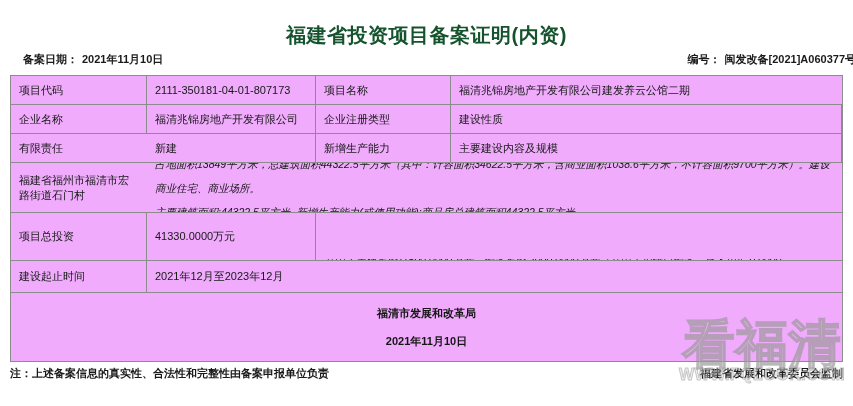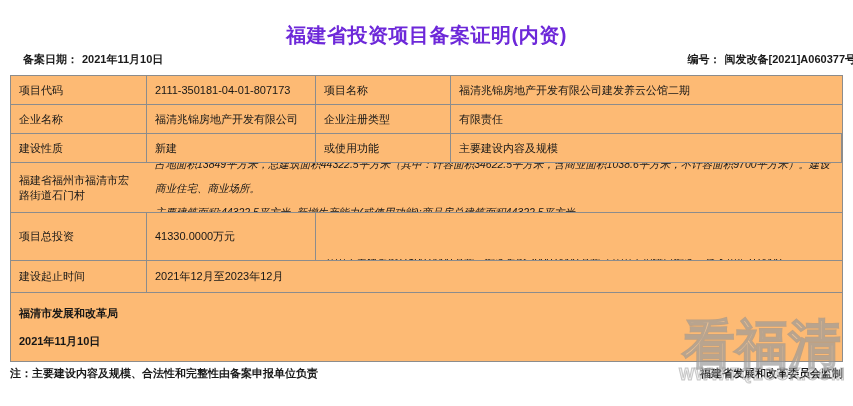--- a/index.html
+++ b/index.html
@@ -16,7 +16,7 @@
   .doc-title {
     position: absolute; top: 22px; left: 0; width: 853px;
     text-align: center;
-    font-size: 20px; font-weight: 700; color: #6d28d9;
+    font-size: 20px; font-weight: 700; color: #14532d;
     letter-spacing: 0.5px;
   }
   .meta-line {

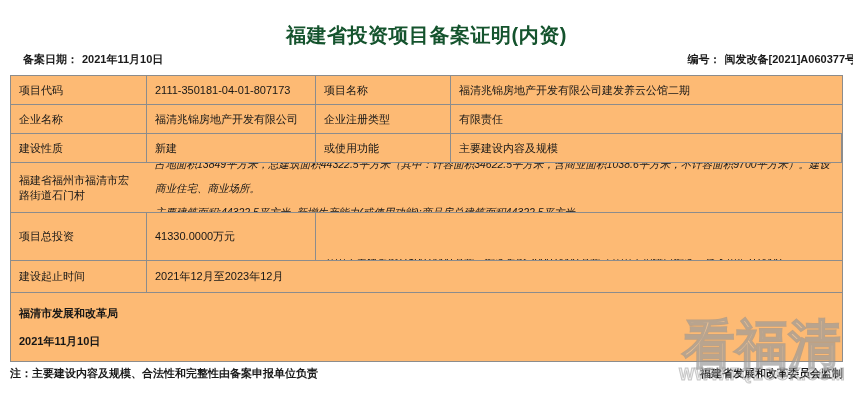--- a/index.html
+++ b/index.html
@@ -32,7 +32,7 @@
     grid-template-rows: 29px 29px 29px 50px 48px 32px 68px;
     border: 1px solid #8c8c8c;
     box-sizing: border-box;
-    background: #fdba74;
+    background: #f0abfc;
   }
   .cell {
     border-right: 1px solid #8c8c8c;

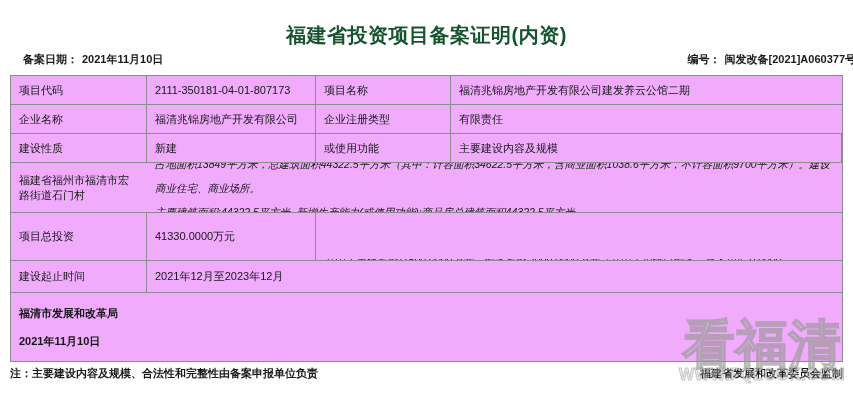--- a/index.html
+++ b/index.html
@@ -109,9 +109,9 @@
   <div class="cell">企业名称</div>
   <div class="cell">福清兆锦房地产开发有限公司</div>
   <div class="cell">企业注册类型</div>
+  <div class="cell">建设性质</div>
+
   <div class="cell last-col">有限责任</div>
-
-  <div class="cell">建设性质</div>
   <div class="cell">新建</div>
   <div class="cell">或使用功能</div>
   <div class="cell">主要建设内容及规模</div>

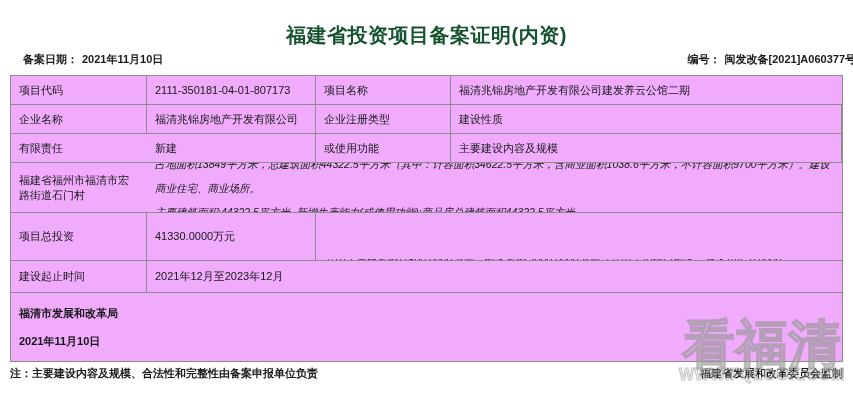--- a/index.html
+++ b/index.html
@@ -113,7 +113,7 @@
 
   <div class="cell last-col">有限责任</div>
   <div class="cell">新建</div>
-  <div class="cell">或使用功能</div>
+  <div class="cell">新增生产能力</div>
   <div class="cell">主要建设内容及规模</div>
 
   <div class="cell last-col">福建省福州市福清市宏路街道石门村</div>

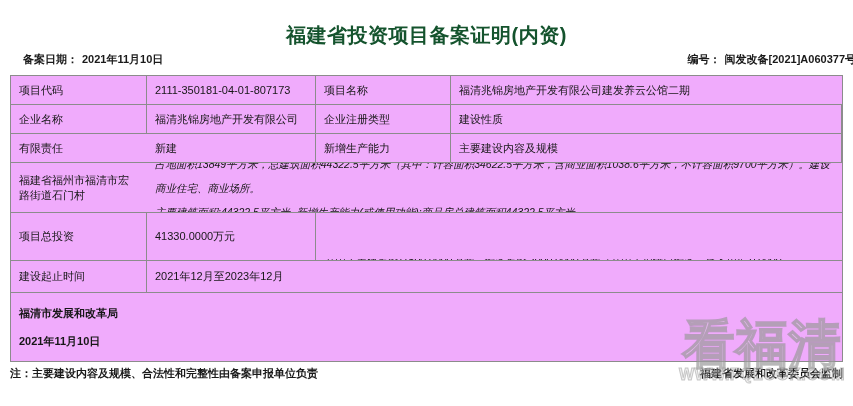--- a/index.html
+++ b/index.html
@@ -55,7 +55,7 @@
     font-size: 10.5px; line-height: 24px; font-style: italic;
   }
   .cell.signature {
-    flex-direction: column; align-items: flex-start; justify-content: center;
+    flex-direction: column; align-items: center; justify-content: center;
     padding-right: 8px; gap: 13px;
     font-size: 11px; font-weight: 600;
   }

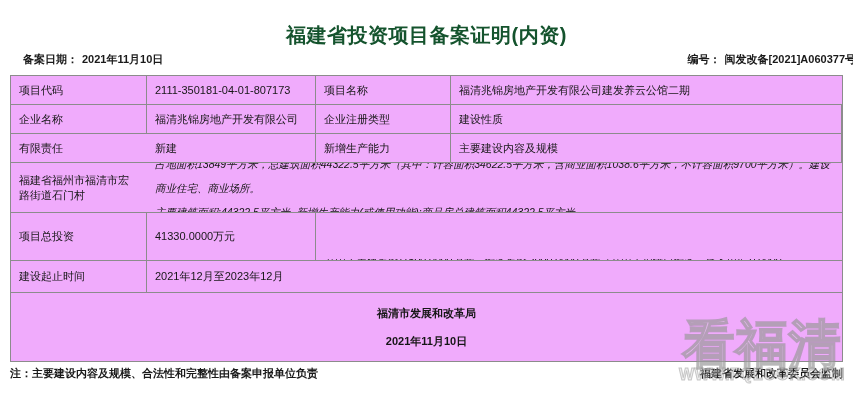--- a/index.html
+++ b/index.html
@@ -138,7 +138,7 @@
 </div>
 
 <div class="footer-line">
-  <div>注：主要建设内容及规模、合法性和完整性由备案申报单位负责</div>
+  <div>注：上述备案信息的真实性、合法性和完整性由备案申报单位负责</div>
   <div>福建省发展和改革委员会监制</div>
 </div>
 

